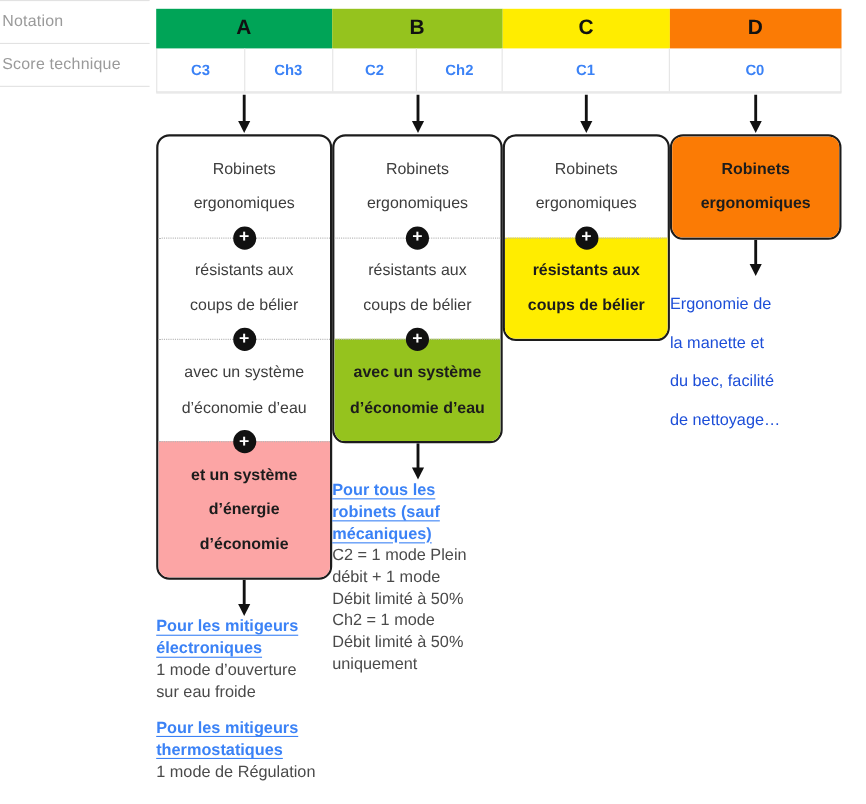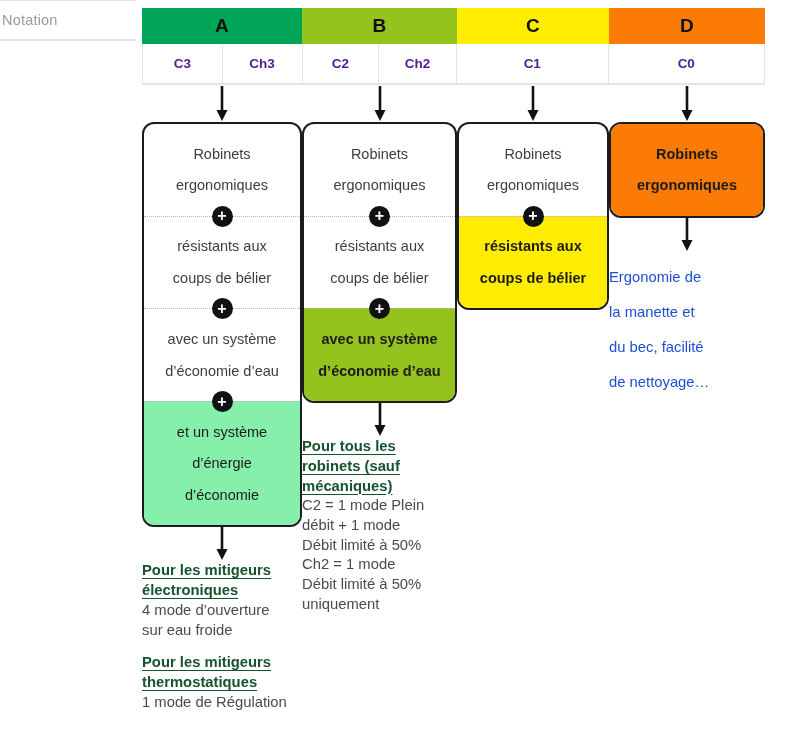--- a/index.html
+++ b/index.html
@@ -105,6 +105,9 @@
       <span>Notation</span>
     </div>
     <div class="side-rule"></div>
+    <div class="side-row">
+      <span>Score technique</span>
+    </div>
     <div class="side-rule"></div>
   </div>
 

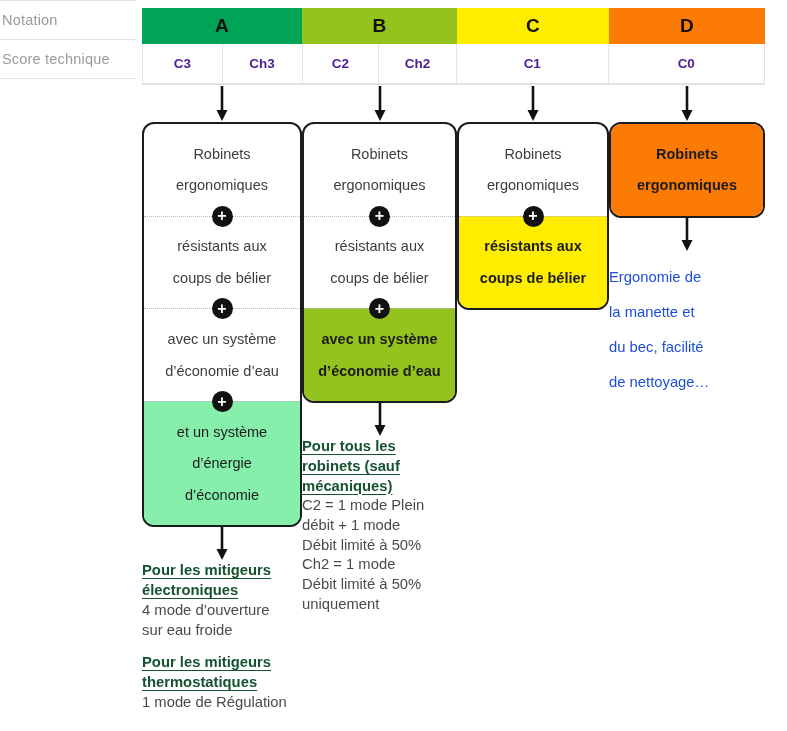--- a/index.html
+++ b/index.html
@@ -33,7 +33,7 @@
   .score-row { display: flex; height: 40px; border: 1px solid #e4e4e4; border-top: none; background: #fff; }
   .score-cell {
     display: flex; align-items: center; justify-content: center;
-    font-size: 13.5px; font-weight: bold; color: #4c1d95;
+    font-size: 13.5px; font-weight: bold; color: #3b82f6;
     border-right: 1px solid #e4e4e4;
   }
   .score-cell:last-child { border-right: none; }

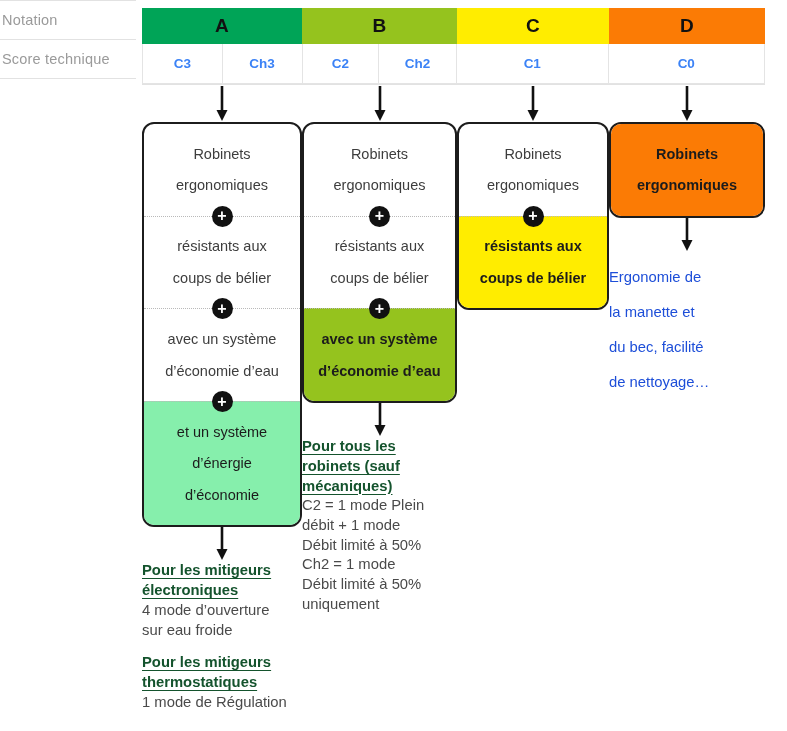--- a/index.html
+++ b/index.html
@@ -66,7 +66,7 @@
     position: relative;
   }
   .seg.dashed-top { border-top: 1.5px dotted #b9b9b9; }
-  .seg.green  { background: #86efac; color: #1c1c1c; font-weight: normal; }
+  .seg.green  { background: #fca5a5; color: #1c1c1c; font-weight: bold; }
   .seg.lgreen { background: #95c31e; color: #1c1c1c; font-weight: bold; }
   .seg.yellow { background: #ffed00; color: #1c1c1c; font-weight: bold; }
   .seg.orange { background: #fb7b05; color: #1c1c1c; font-weight: bold; }

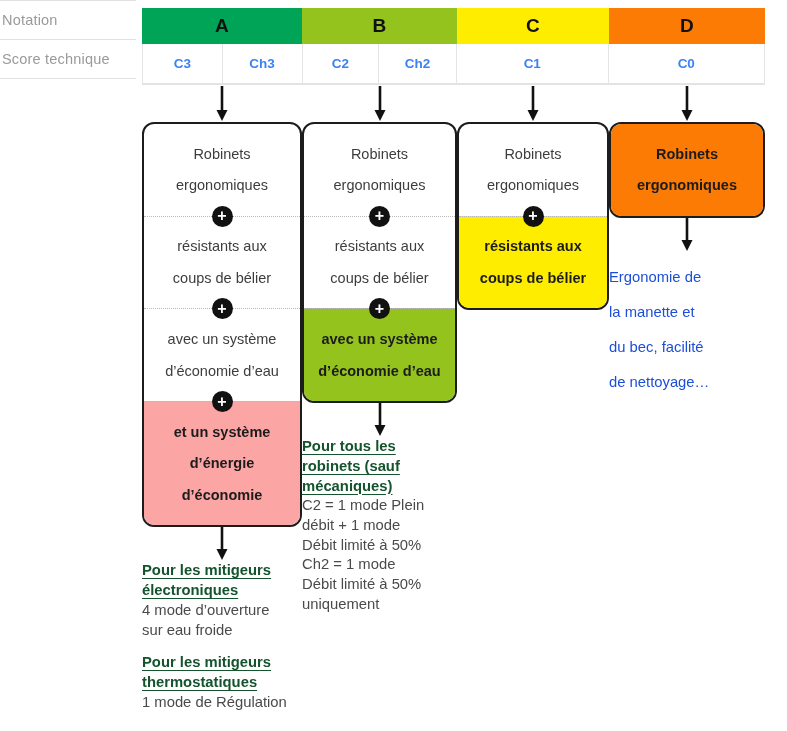--- a/index.html
+++ b/index.html
@@ -87,7 +87,7 @@
   
   .tblock { font-size: 14.8px; line-height: 1.33; color: #4a4a4a; }
   .tblock .hd {
-    font-weight: bold; color: #14532d;
+    font-weight: bold; color: #3b82f6;
     text-decoration: underline; text-underline-offset: 3px;
   }
   .tblock p { margin: 0; }

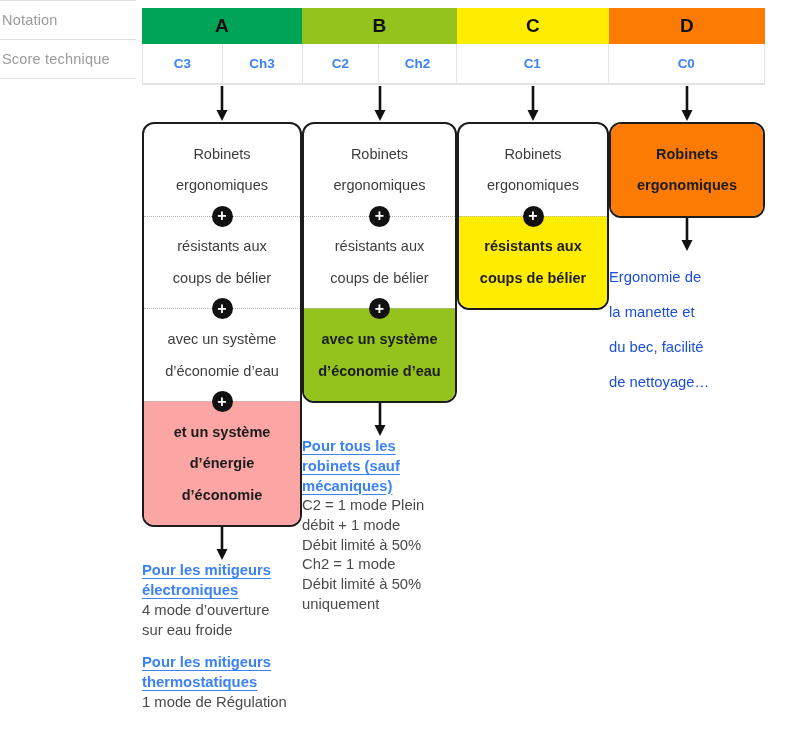--- a/index.html
+++ b/index.html
@@ -173,7 +173,7 @@
     <div class="tblock" id="notes-a">
         <p class="hd">Pour les mitigeurs</p>
         <p class="hd">électroniques</p>
-        <p>4 mode d’ouverture</p>
+        <p>1 mode d’ouverture</p>
         <p>sur eau froide</p>
         <div class="gap"></div>
         <p class="hd">Pour les mitigeurs</p>

